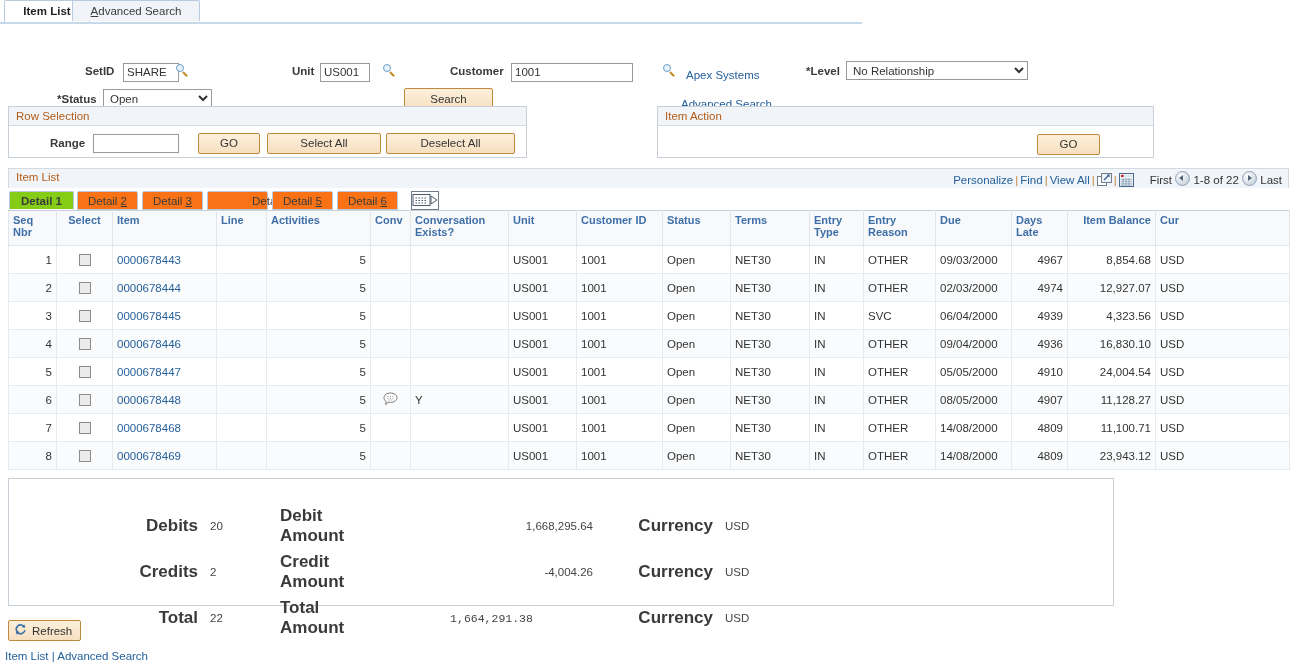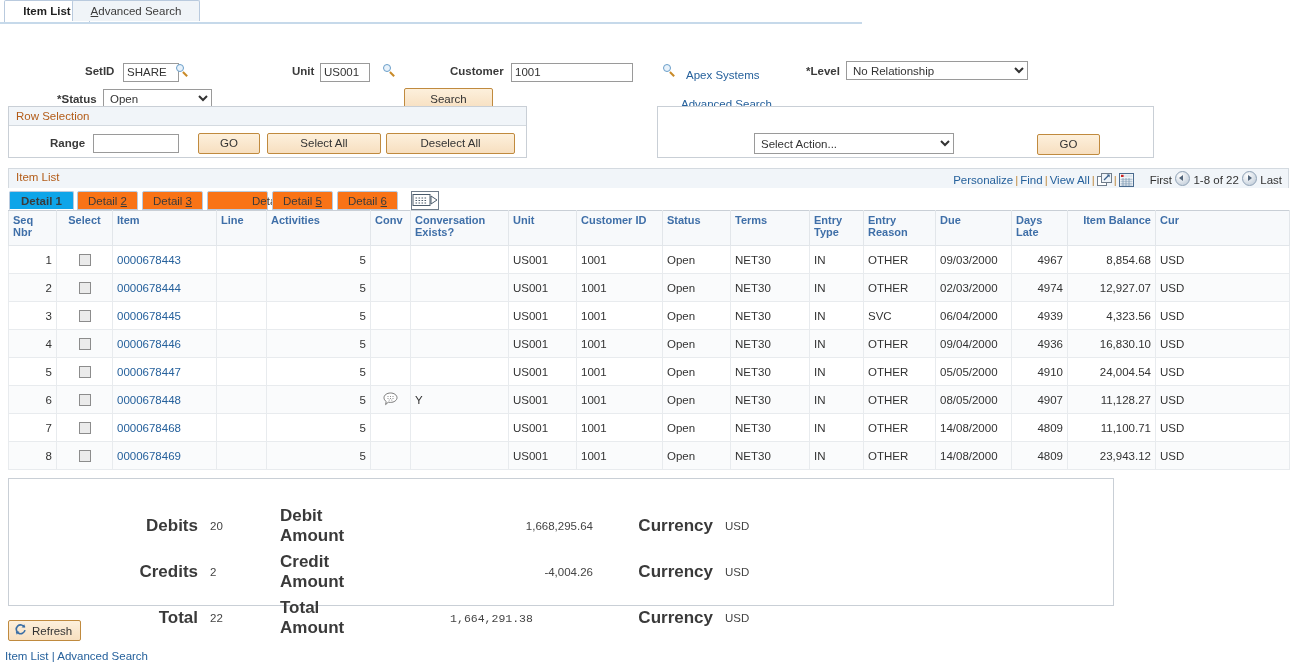--- a/index.html
+++ b/index.html
@@ -178,6 +178,7 @@
 </div>
 
 <div class="grp" style="left:657px;top:106px;width:497px;height:52px;">
+  <div class="grphdr">Item Action</div>
   <select class="abs sel" style="left:96px;top:26px;width:200px;height:21px;">
     <option>Select Action...</option>
   </select>

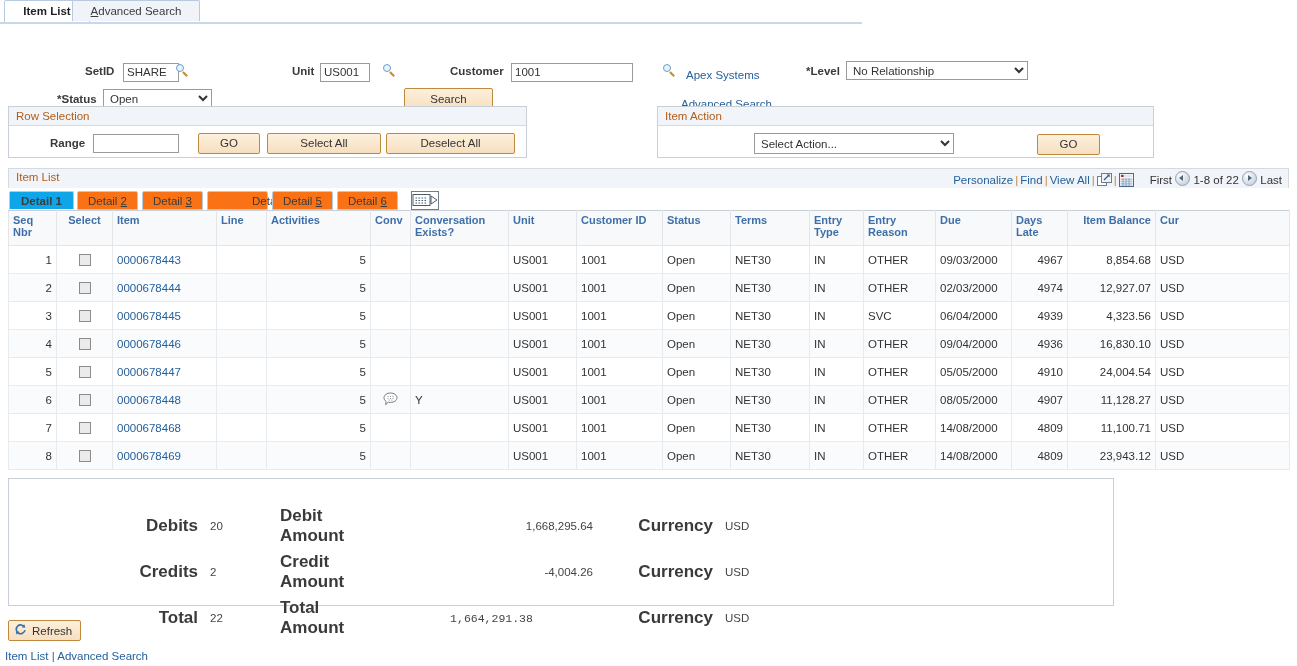--- a/index.html
+++ b/index.html
@@ -179,9 +179,6 @@
 
 <div class="grp" style="left:657px;top:106px;width:497px;height:52px;">
   <div class="grphdr">Item Action</div>
-  <select class="abs sel" style="left:96px;top:26px;width:200px;height:21px;">
-    <option>Select Action...</option>
-  </select>
   <div class="abs btn" style="left:379px;top:27px;width:61px;height:19px;line-height:19px;">
     <span>GO</span>
   </div>

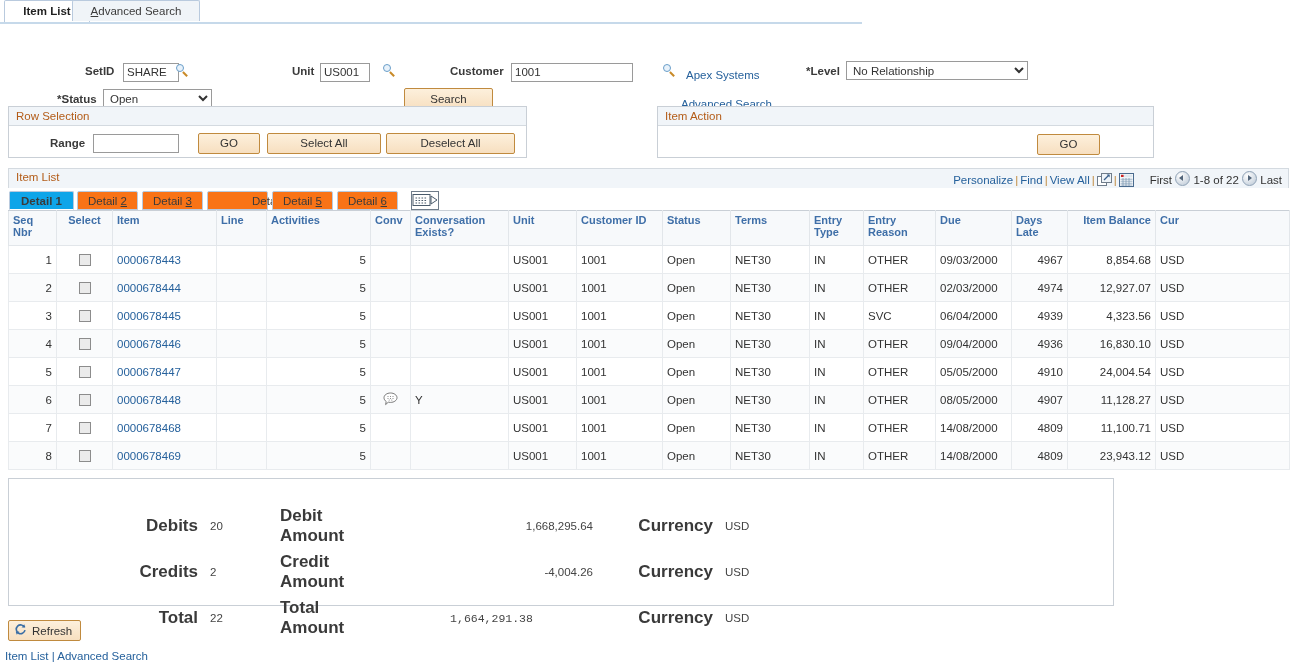--- a/index.html
+++ b/index.html
@@ -72,7 +72,7 @@
     font-size:11.5px;color:#3b3b3b;text-align:center;cursor:pointer;
     border-radius:2px 2px 0 0;box-sizing:border-box;
   }
-  .dtab.active{background:#0ea5e9;font-weight:bold;border-bottom:1px solid #fff;}
+  .dtab.active{background:#84cc16;font-weight:bold;border-bottom:1px solid #fff;}
   table.itemgrid{
     position:absolute;left:8px;top:210px;width:1281px;
     border-collapse:collapse;table-layout:fixed;

